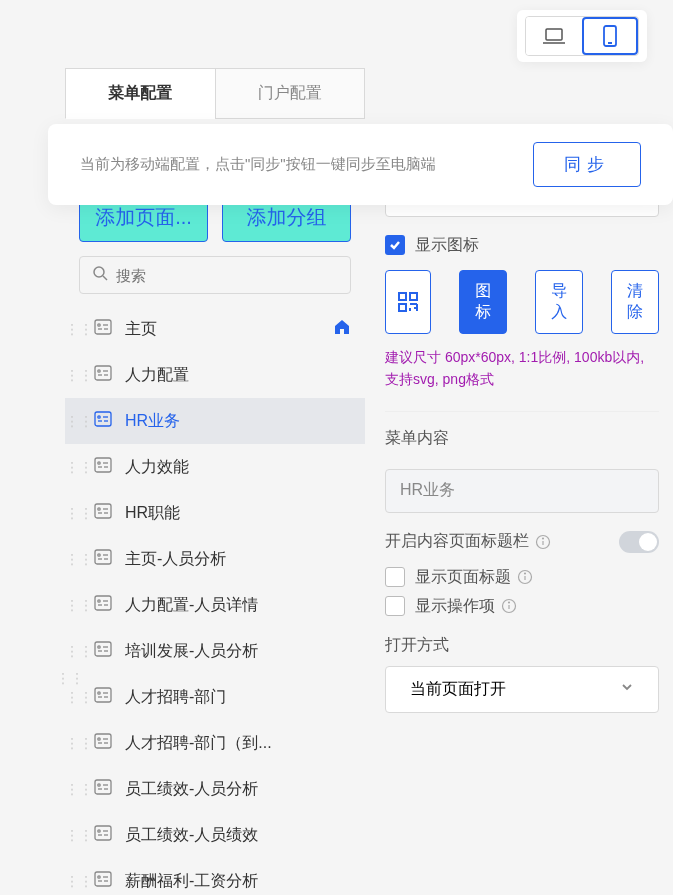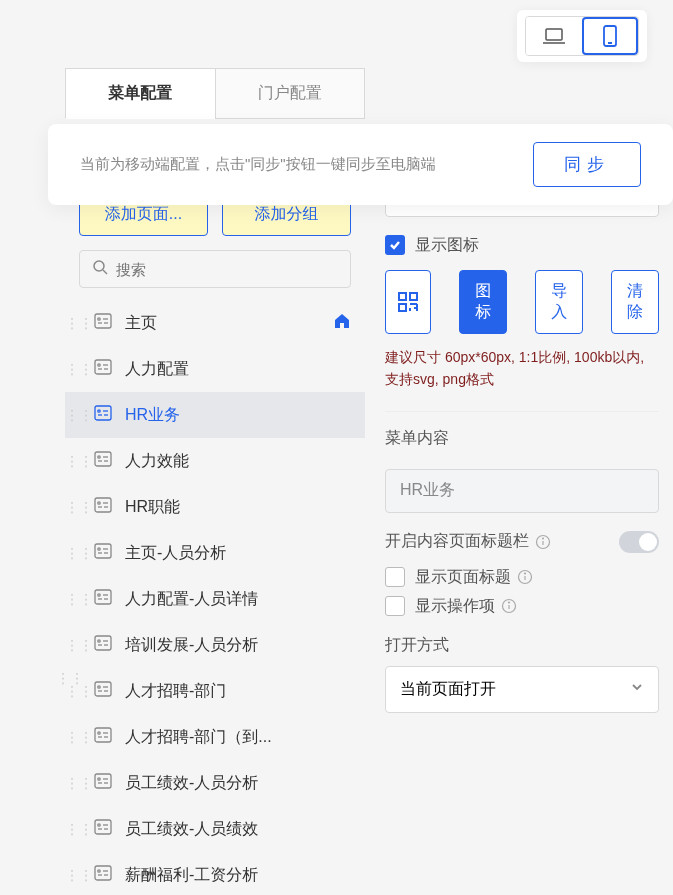--- a/index.html
+++ b/index.html
@@ -25,7 +25,7 @@
     .sync-btn { border: 1.5px solid #2563eb; color: #2563eb; background: #fff; padding: 10px 30px; font-size: 17px; border-radius: 4px; cursor: pointer; letter-spacing: 6px; }
     
     .actions-row { display: flex; gap: 14px; margin-top: 74px; padding: 0 14px; }
-    .action-btn { flex: 1; border: 1.5px solid #2563eb; color: #2563eb; background: #fef9c3; padding: 10px 0; font-size: 16px; border-radius: 4px; cursor: pointer; text-align: center; }
+    .action-btn { flex: 1; border: 1.5px solid #2563eb; color: #2563eb; background: #5eead4; padding: 10px 0; font-size: 20px; border-radius: 4px; cursor: pointer; text-align: center; }
     
     .search-wrap { margin: 14px 14px 8px 14px; }
     .search-box { display: flex; align-items: center; border: 1px solid #d9d9d9; border-radius: 4px; padding: 8px 12px; }

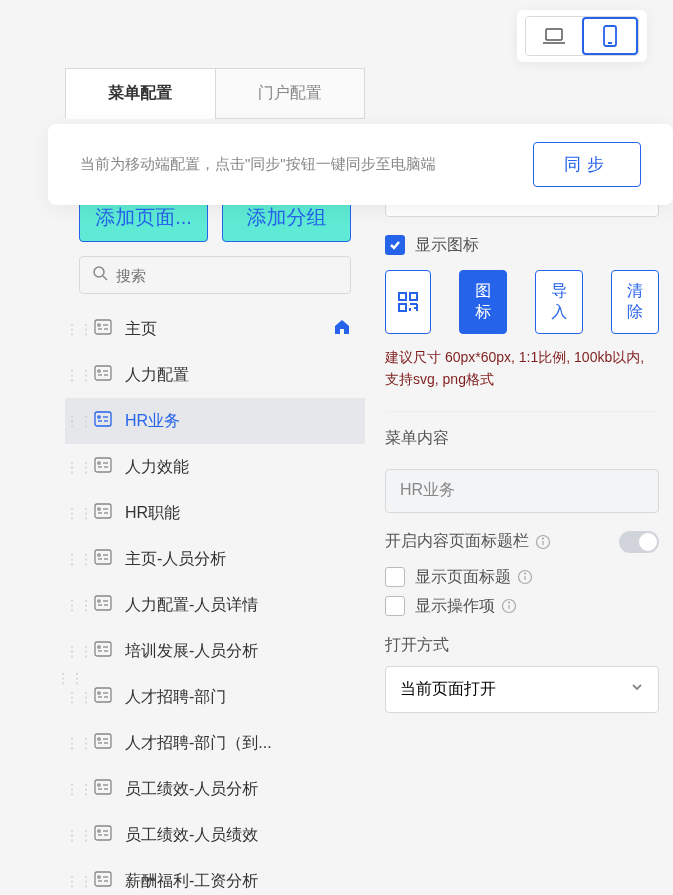--- a/index.html
+++ b/index.html
@@ -58,7 +58,7 @@
     .icon-btn { border: 1.5px solid #2563eb; border-radius: 4px; padding: 10px 14px; font-size: 16px; cursor: pointer; background: #fff; color: #2563eb; }
     .icon-btn.qr { padding: 8px 10px; display: flex; align-items: center; justify-content: center; }
     .icon-btn.primary { background: #2563eb; color: #fff; letter-spacing: 4px; padding-right: 10px; }
-    .hint-text { font-size: 14px; color: #7f1d1d; line-height: 1.6; margin-bottom: 20px; }
+    .hint-text { font-size: 14px; color: #a21caf; line-height: 1.6; margin-bottom: 20px; }
     
     .divider { border: none; border-top: 1px solid #eee; margin: 16px 0; }
     

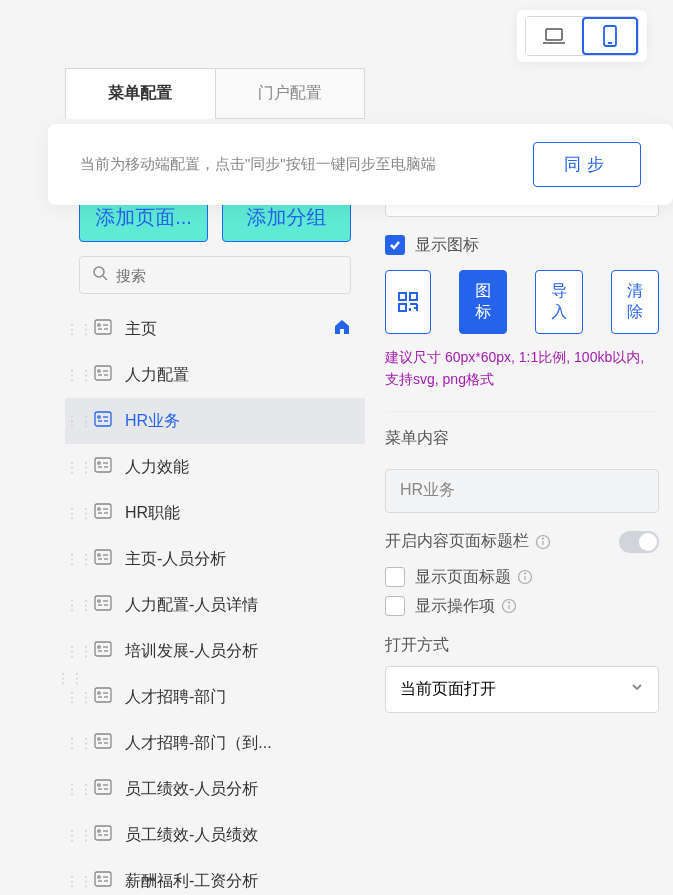--- a/index.html
+++ b/index.html
@@ -70,7 +70,7 @@
     .sub-checks .check-row { margin: 8px 0; }
     .sub-checks .check-label { display: flex; align-items: center; }
     
-    .select-box { width: 100%; border: 1px solid #d9d9d9; border-radius: 4px; padding: 12px 14px; font-size: 16px; display: flex; align-items: center; justify-content: space-between; cursor: pointer; background: #fff; }
+    .select-box { width: 100%; border: 1px solid #d9d9d9; border-radius: 4px; padding: 12px 24px; font-size: 16px; display: flex; align-items: center; justify-content: space-between; cursor: pointer; background: #fff; }
     .select-box .chevron { color: #888; }
     
     .drag-indicator { position: absolute; left: 56px; top: 670px; color: #ccc; font-size: 14px; }

